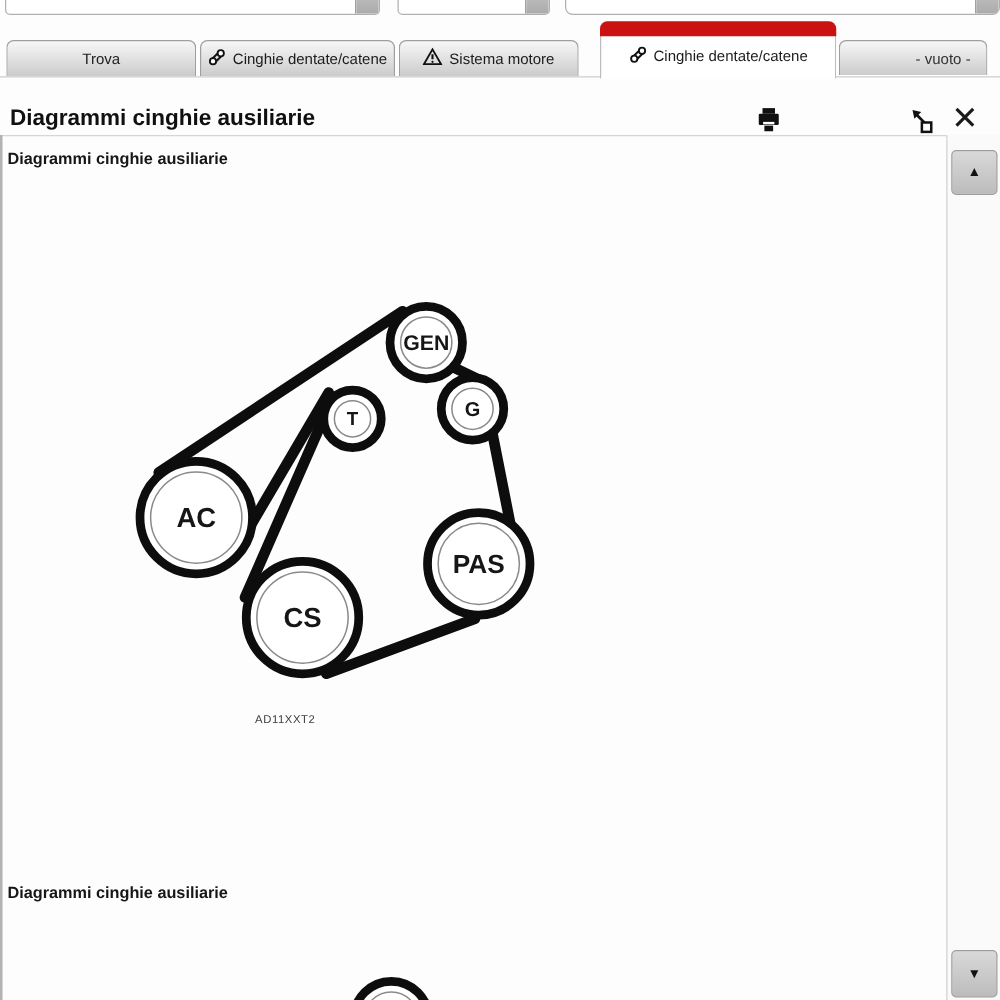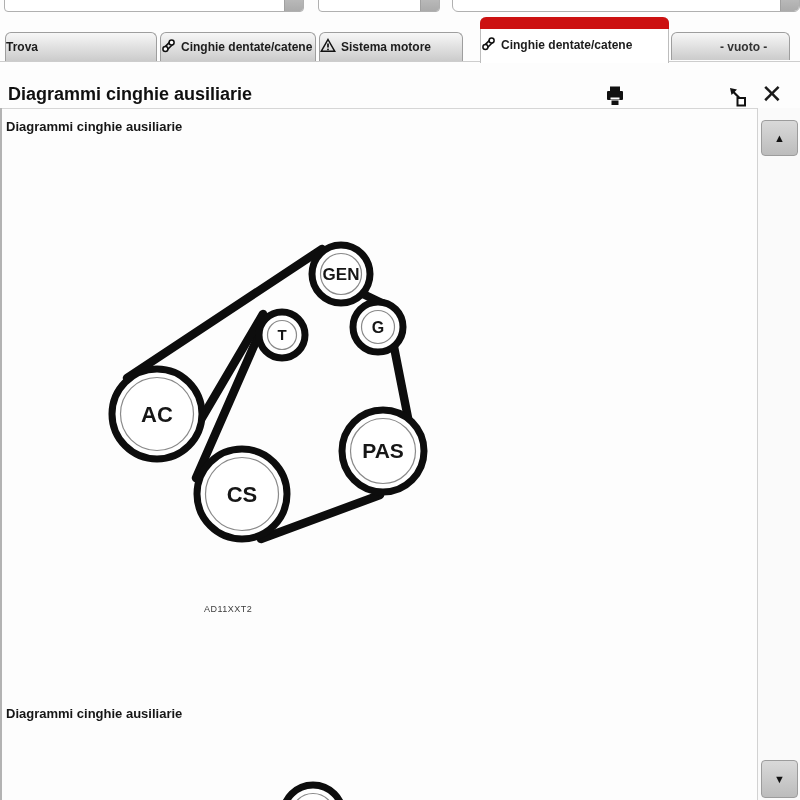--- a/index.html
+++ b/index.html
@@ -25,8 +25,8 @@
     position:absolute;top:32px;height:29px;z-index:1;
     background:linear-gradient(#f7f7f7,#cbcbcb);
     border:1px solid #9e9e9e;border-bottom:none;border-radius:6px 6px 0 0;
-    display:flex;align-items:center;gap:5px;
-    font-size:12px;font-weight:bold;color:#1c1c1c;box-sizing:border-box;
+    display:flex;align-items:center;justify-content:center;gap:5px;
+    font-size:12px;font-weight:normal;color:#1c1c1c;box-sizing:border-box;
     cursor:default;white-space:nowrap;
   }
   .tab.active{

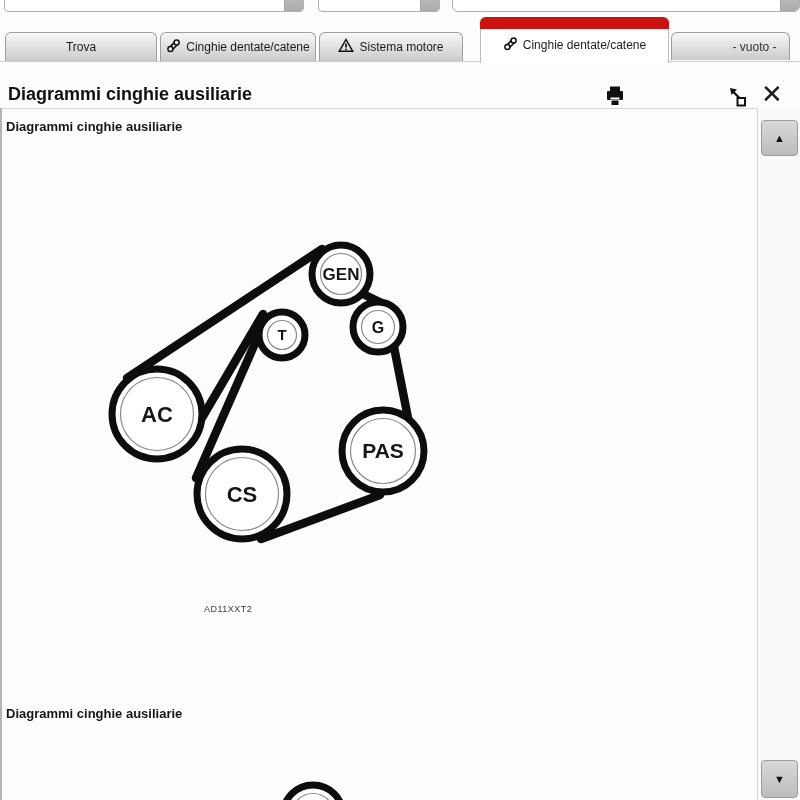--- a/index.html
+++ b/index.html
@@ -50,7 +50,7 @@
   .content-border{position:absolute;left:0;top:108px;width:2px;height:692px;background:#b3b3b3;}
   .section-heading{position:absolute;font-size:13px;font-weight:bold;color:#161616;}
   #belt-svg{position:absolute;left:0;top:108px;}
-  .fig-caption{position:absolute;left:204px;top:604px;font-size:9px;color:#3c3c3c;letter-spacing:0.5px;text-align:right;}
+  .fig-caption{position:absolute;left:204px;top:570px;font-size:9px;color:#3c3c3c;letter-spacing:0.5px;text-align:right;}
   
   .scrollbar{
     position:absolute;left:757px;top:108px;width:43px;height:692px;

